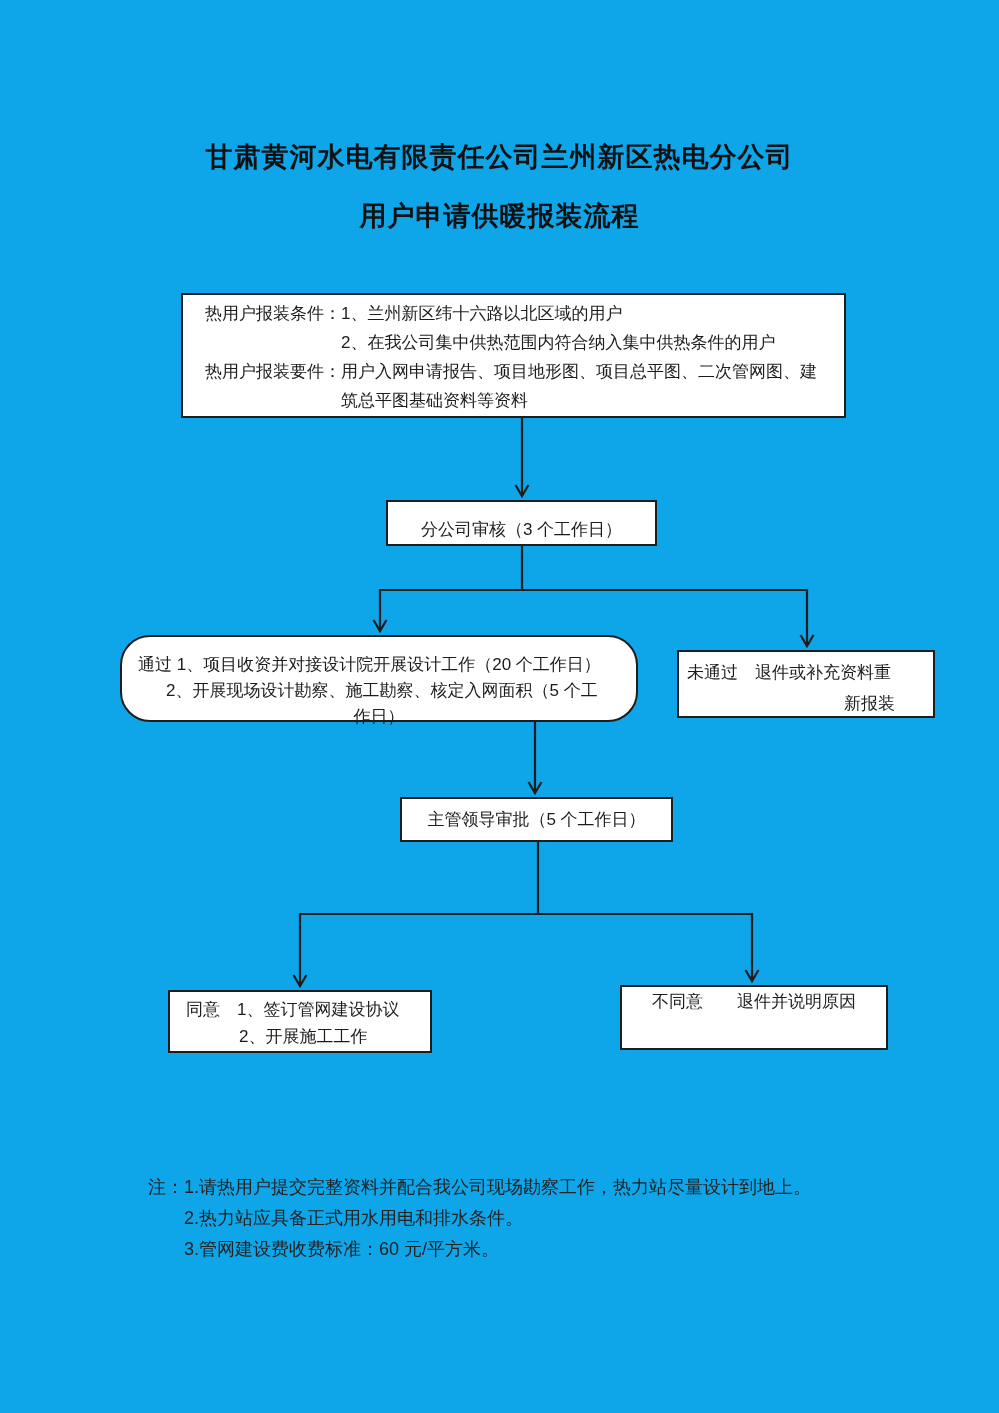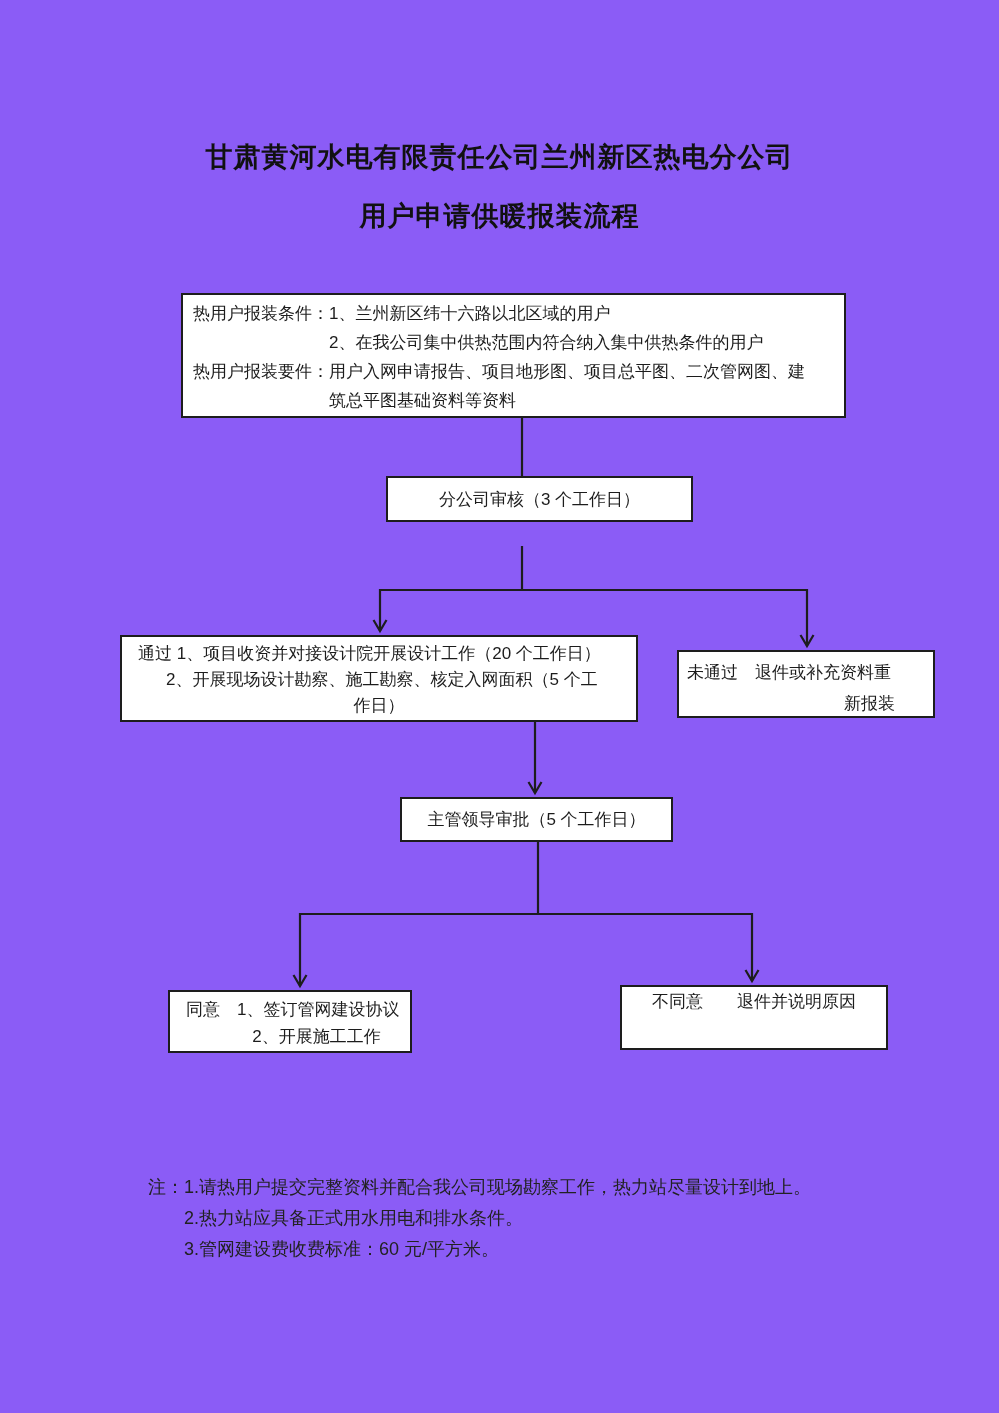--- a/index.html
+++ b/index.html
@@ -6,7 +6,7 @@
   .page{
     position:relative;
     width:999px;height:1413px;
-    background:#8b5cf6;
+    background:#0ea5e9;
     font-family:"Liberation Sans", sans-serif;
     color:#1c1c1c;
     overflow:hidden;

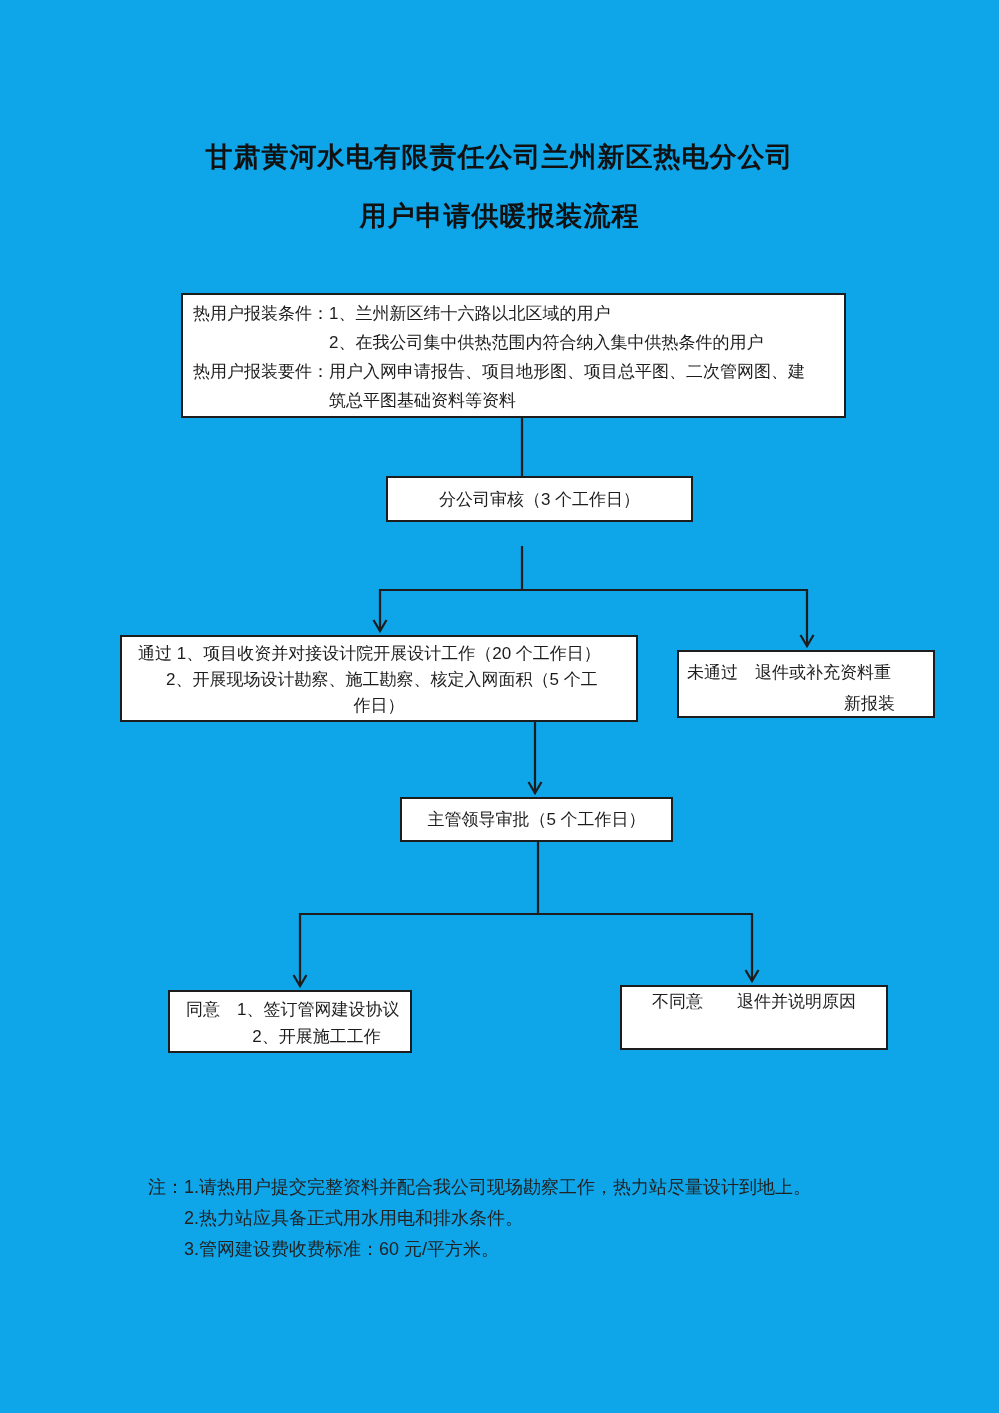--- a/index.html
+++ b/index.html
@@ -27,7 +27,7 @@
   }
   .box .bl{white-space:nowrap;}
   
-  .box.req{left:181px;top:293px;width:665px;height:125px;padding:4px 10px;}
+  .box.req{left:181px;top:293px;width:665px;height:125px;padding:4px 22px;}
   .box.req .ind{margin-left:136px;}
   
   .box.centerbox{display:flex;align-items:center;justify-content:center;}

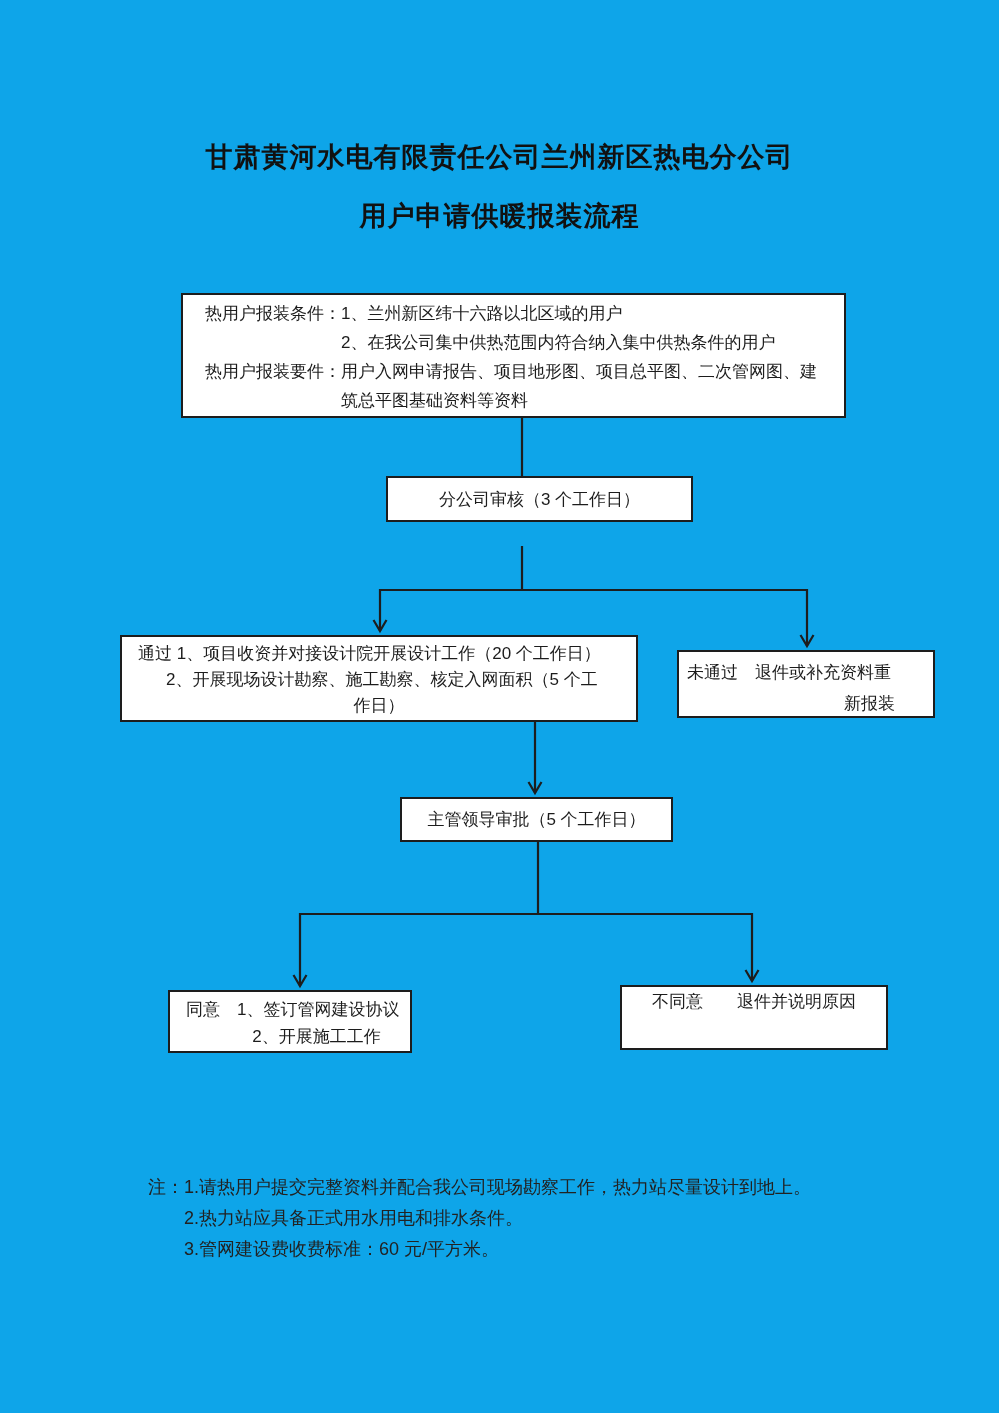--- a/index.html
+++ b/index.html
@@ -31,7 +31,7 @@
   .box.req .ind{margin-left:136px;}
   
   .box.centerbox{display:flex;align-items:center;justify-content:center;}
-  .box.review{left:386px;top:476px;width:307px;height:46px;}
+  .box.review{left:386px;top:500px;width:271px;height:46px;align-items:flex-end;}
   .box.leader{left:400px;top:797px;width:273px;height:45px;}
   
   .box.pass{left:120px;top:635px;width:518px;height:87px;padding:4px 16px;line-height:26px;}

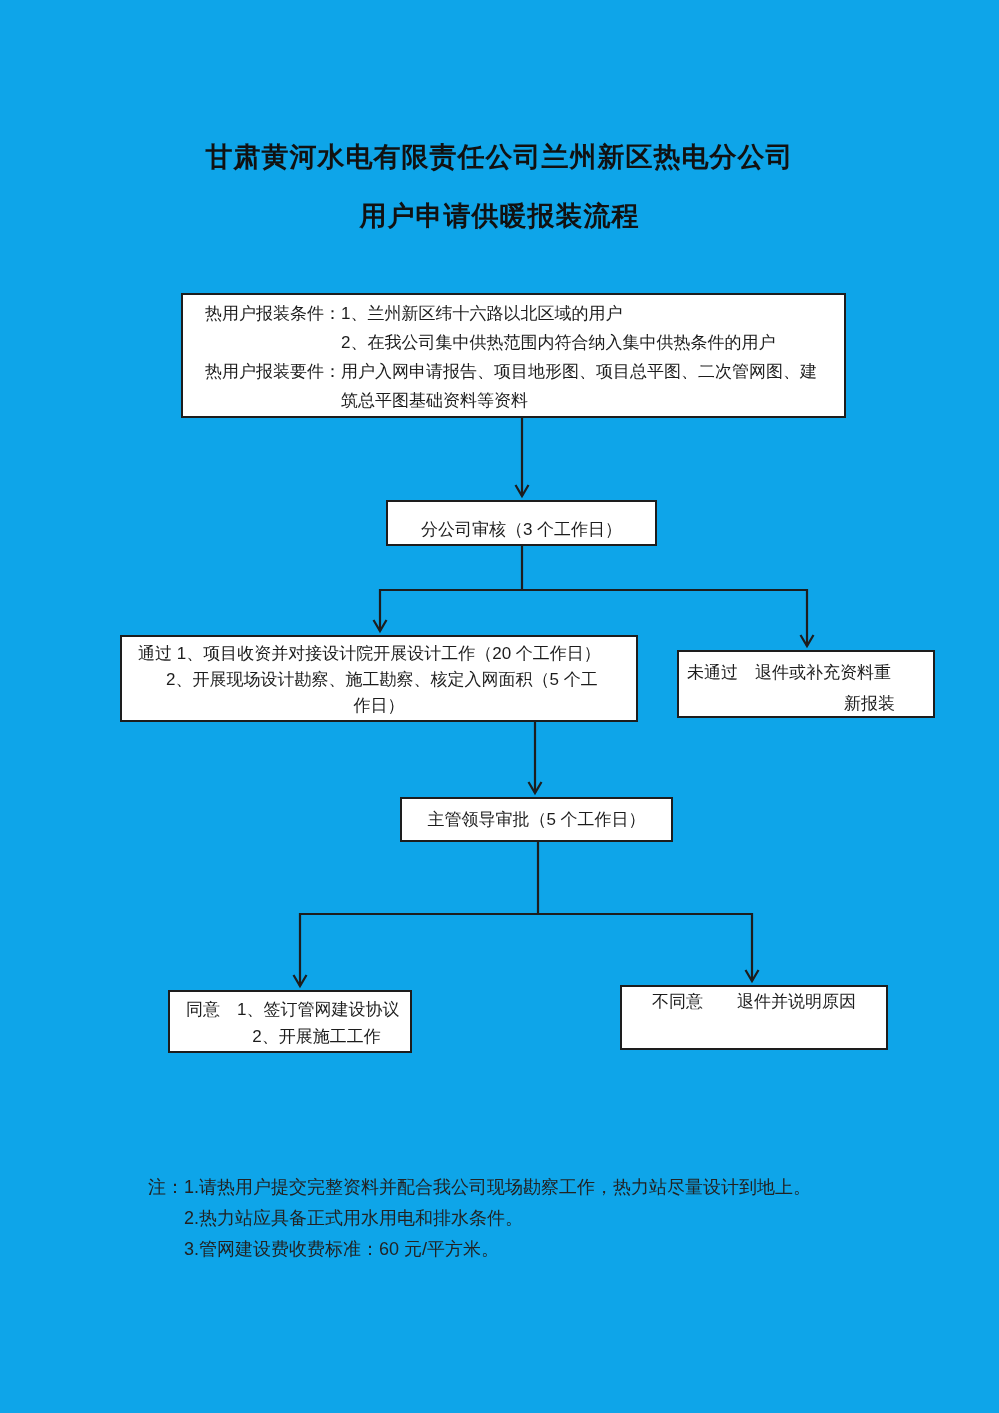--- a/index.html
+++ b/index.html
@@ -34,7 +34,7 @@
   .box.review{left:386px;top:500px;width:271px;height:46px;align-items:flex-end;}
   .box.leader{left:400px;top:797px;width:273px;height:45px;}
   
-  .box.pass{left:120px;top:635px;width:518px;height:87px;padding:4px 16px;line-height:26px;}
+  .box.pass{left:120px;top:635px;width:518px;height:87px;padding:15px 16px;line-height:26px;border-radius:30px;}
   .box.pass .ind2{margin-left:28px;}
   .box.pass .cline{text-align:center;}
   

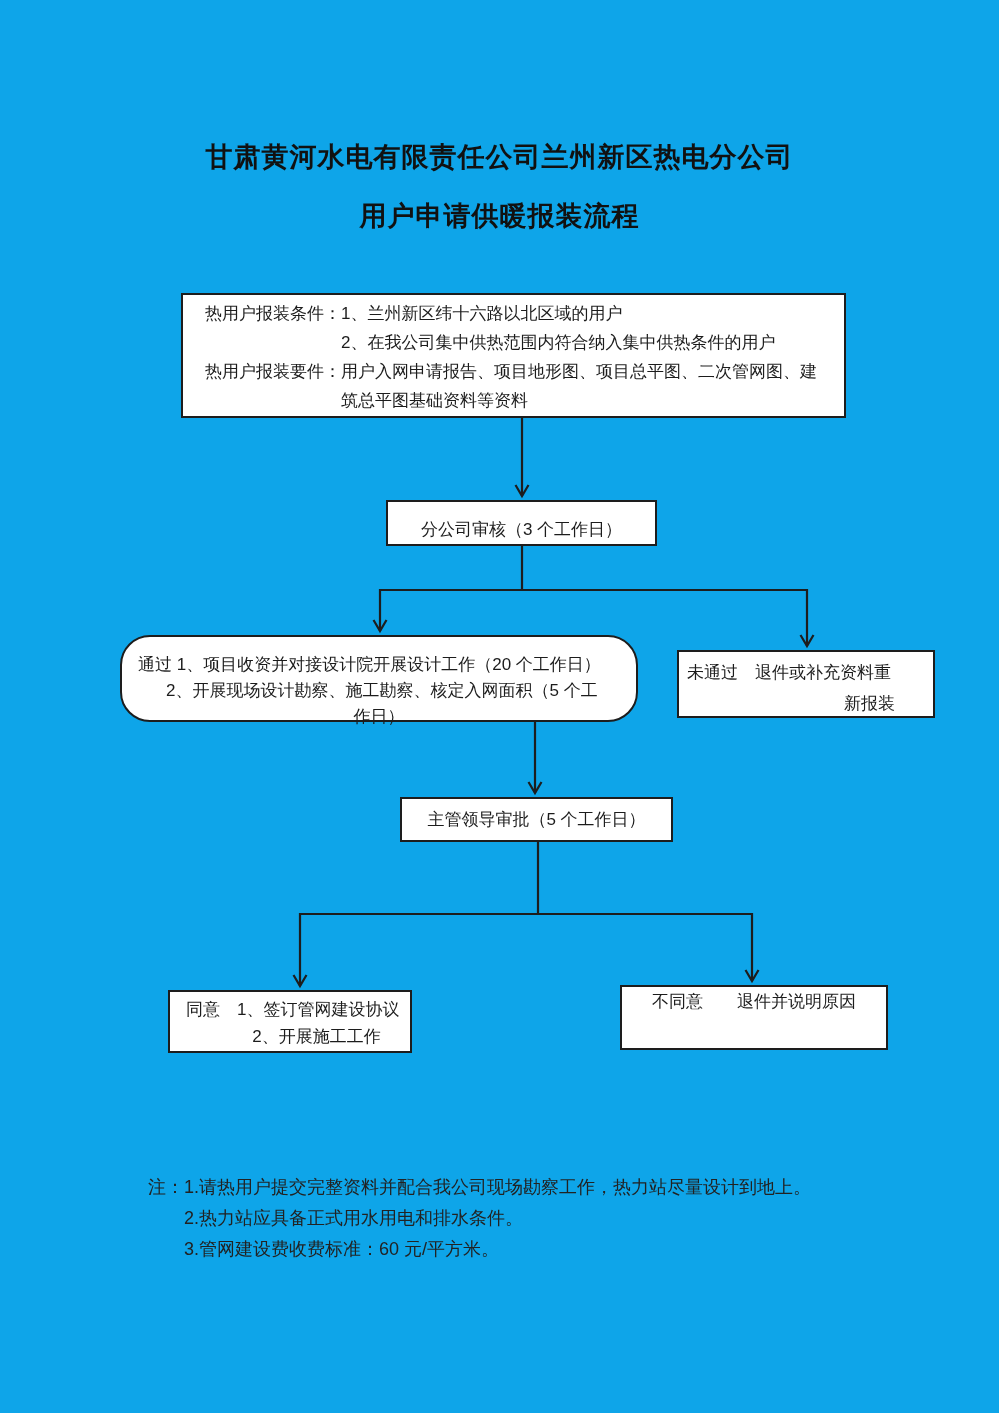--- a/index.html
+++ b/index.html
@@ -41,7 +41,7 @@
   .box.fail{left:677px;top:650px;width:258px;height:68px;padding:5px 8px;line-height:31px;}
   .box.fail .ind3{margin-left:157px;}
   
-  .box.agree{left:168px;top:990px;width:244px;height:63px;padding:4px 16px;line-height:27px;}
+  .box.agree{left:168px;top:990px;width:264px;height:63px;padding:4px 16px;line-height:27px;}
   .box.agree .ind4{margin-left:53px;text-align:center;}
   
   .box.disagree{left:620px;top:985px;width:268px;height:65px;padding:0 0;}

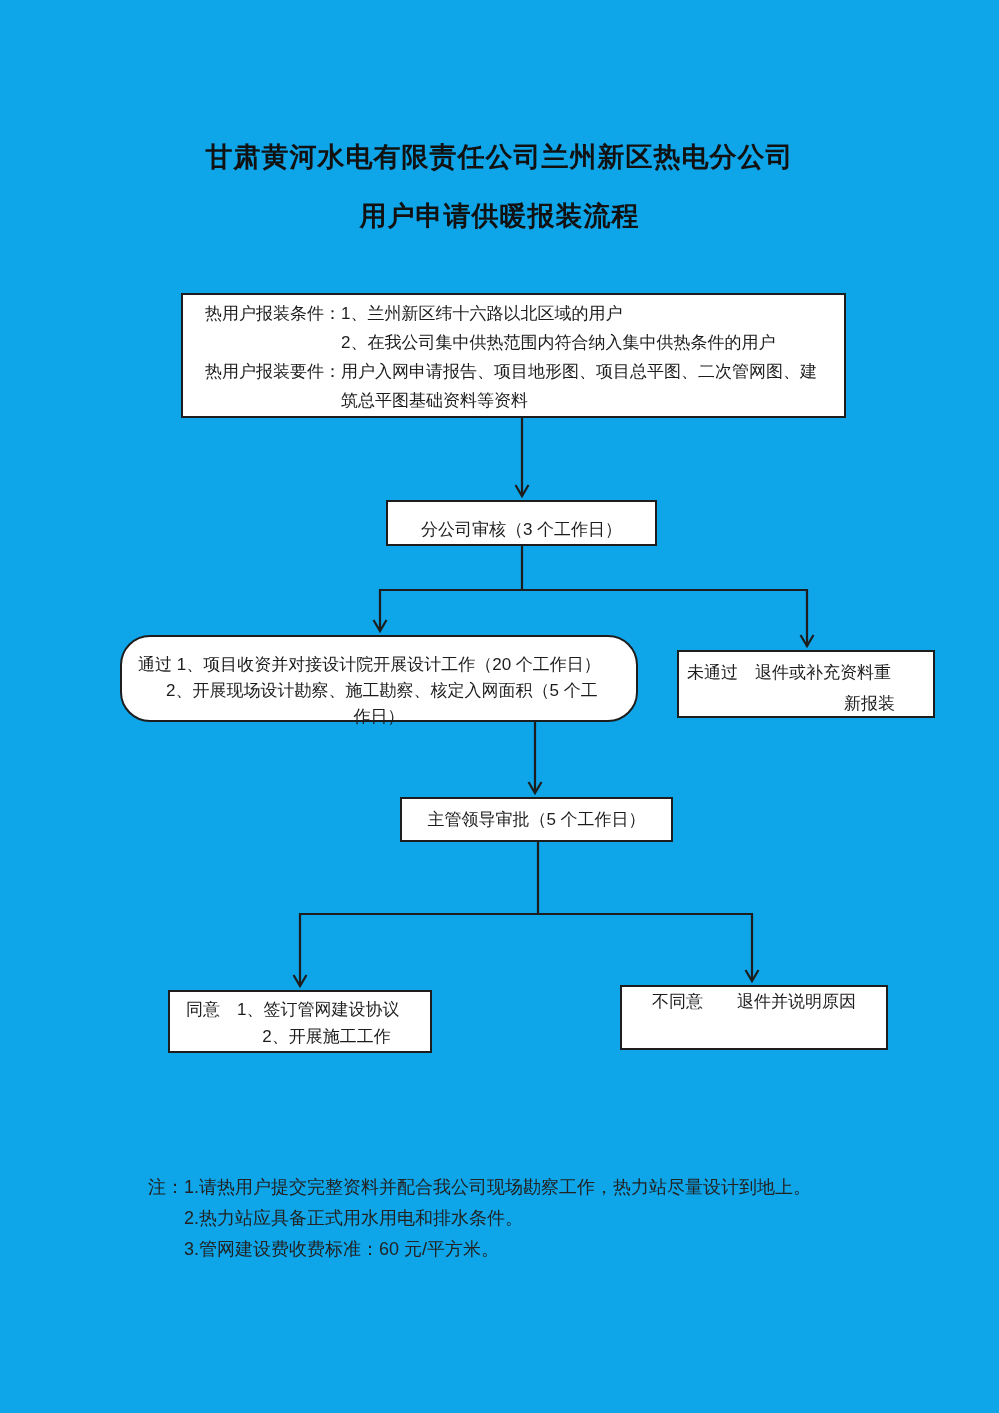--- a/index.html
+++ b/index.html
@@ -42,7 +42,7 @@
   .box.fail .ind3{margin-left:157px;}
   
   .box.agree{left:168px;top:990px;width:264px;height:63px;padding:4px 16px;line-height:27px;}
-  .box.agree .ind4{margin-left:53px;text-align:center;}
+  .box.agree .ind4{margin-left:53px;}
   
   .box.disagree{left:620px;top:985px;width:268px;height:65px;padding:0 0;}
   .box.disagree .cline{text-align:center;}

